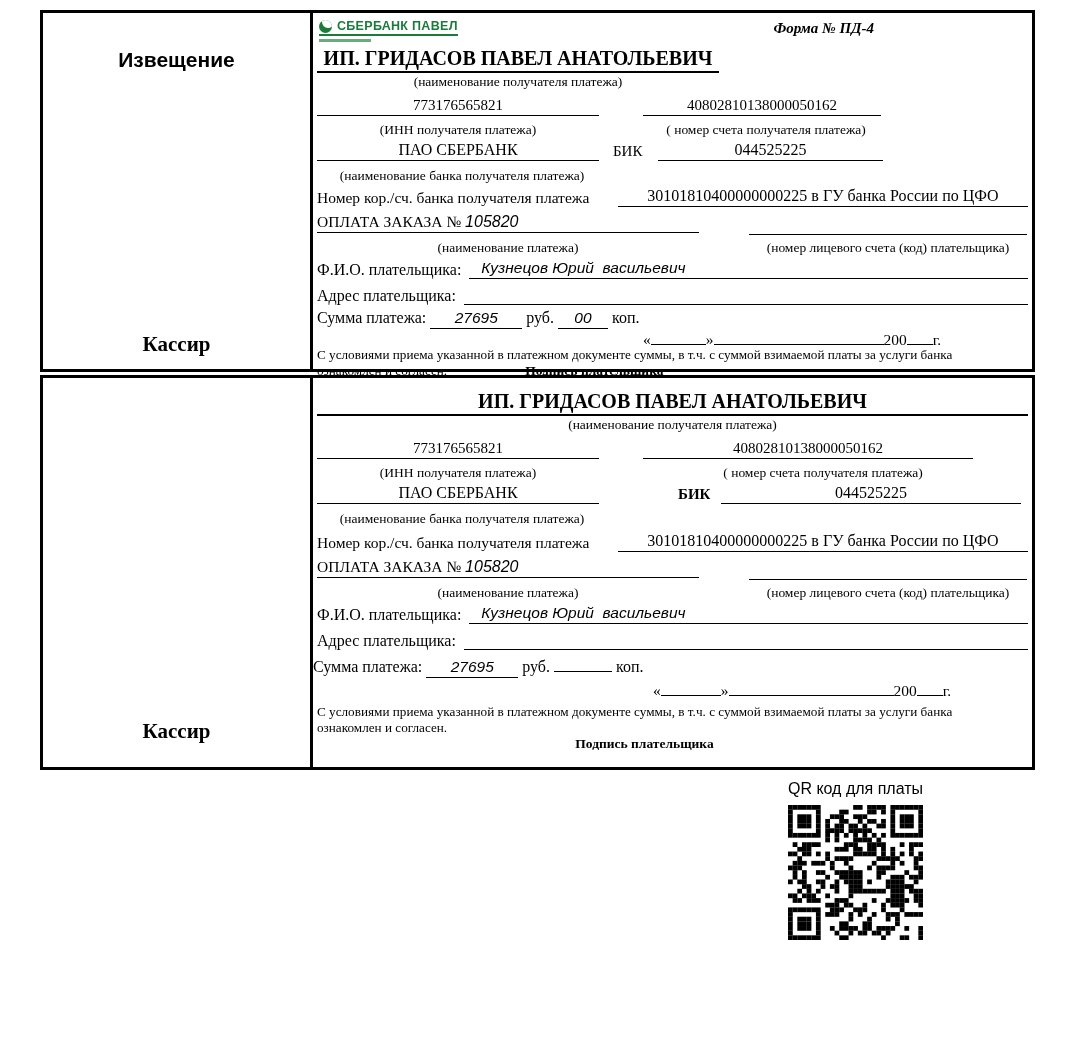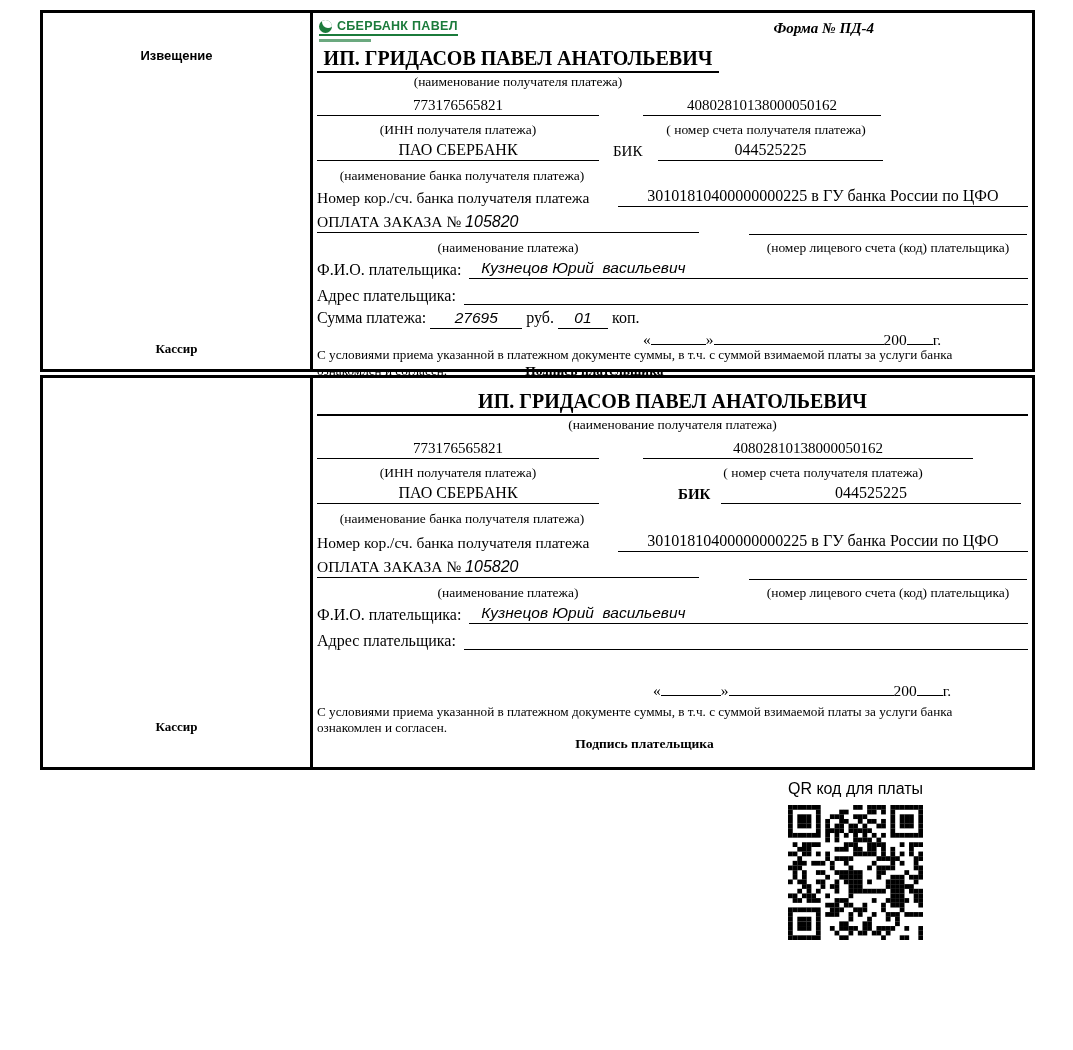--- a/index.html
+++ b/index.html
@@ -8,7 +8,7 @@
   .box1{left:40px;top:10px;width:989px;height:356px;}
   .box2{left:40px;top:375px;width:989px;height:389px;}
   .side{width:267px;border-right:3px solid #000;position:relative;flex:0 0 267px;}
-  .side-label{position:absolute;width:100%;text-align:center;font-weight:bold;font-size:13px;}
+  .side-label{position:absolute;width:100%;text-align:center;font-weight:bold;font-size:21px;}
   .side-sans{font-family:"Liberation Sans",sans-serif;}
   .content{flex:1;position:relative;font-size:15px;}
   .abs{position:absolute;}

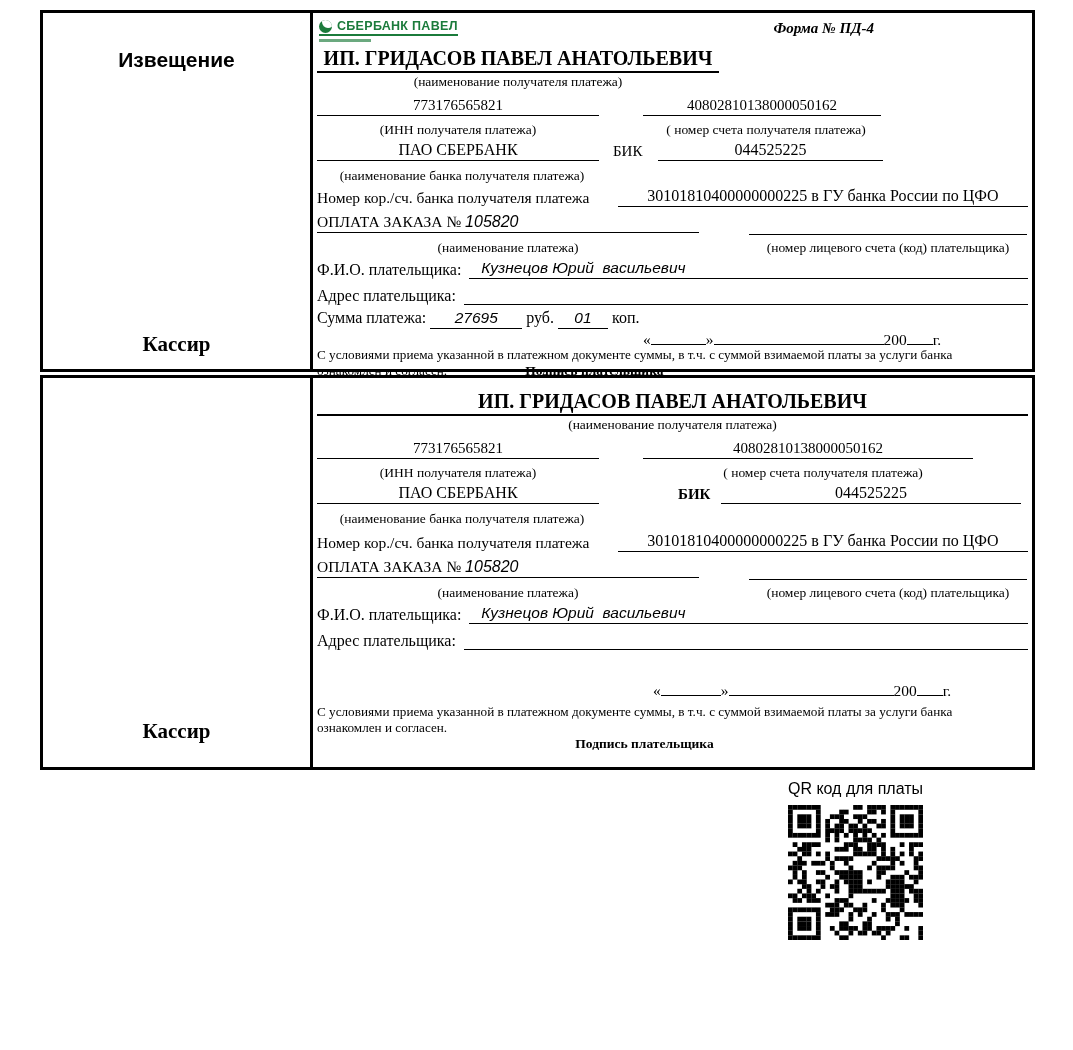--- a/index.html
+++ b/index.html
@@ -91,7 +91,7 @@
       <span>Сумма платежа:</span>
       <span class="ul ctr sans" style="width:92px;font-size:15.5px;">27695</span>
       <span>руб.</span>
-      <span class="ul ctr sans" style="width:50px;font-size:15.5px;">01</span>
+      <span class="ul ctr sans" style="width:50px;font-size:15.5px;">00</span>
       <span>коп.</span>
     </div>
 

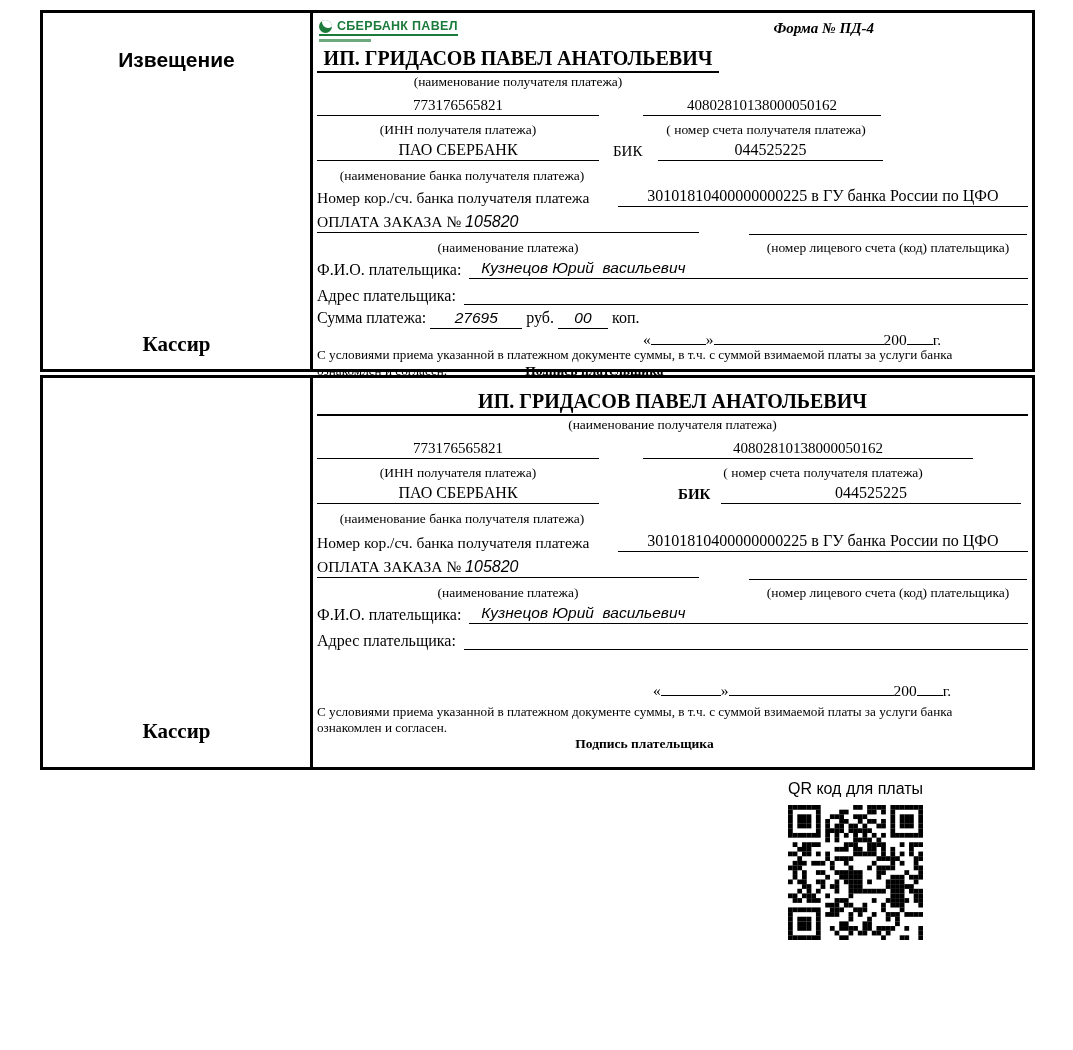--- a/index.html
+++ b/index.html
@@ -144,6 +144,13 @@
       <span class="fill-ul" style="height:18px;"></span>
     </div>
 
+    <div class="abs" style="left:0px;top:276px;font-size:16px;">
+      <span>Сумма платежа:</span>
+      <span class="ul ctr sans" style="width:92px;font-size:15.5px;">27695</span>
+      <span>руб.</span>
+      <span class="ul ctr sans" style="width:58px;height:16px;font-size:15.5px;"></span>
+      <span>коп.</span>
+    </div>
 
     <div class="abs" style="left:340px;top:300px;font-size:15.5px;">
       <span>«</span><span class="ul" style="width:60px;height:16px;"></span><span>»</span><span class="ul" style="width:165px;height:16px;"></span><span>200</span><span class="ul" style="width:26px;height:16px;"></span><span>г.</span>

